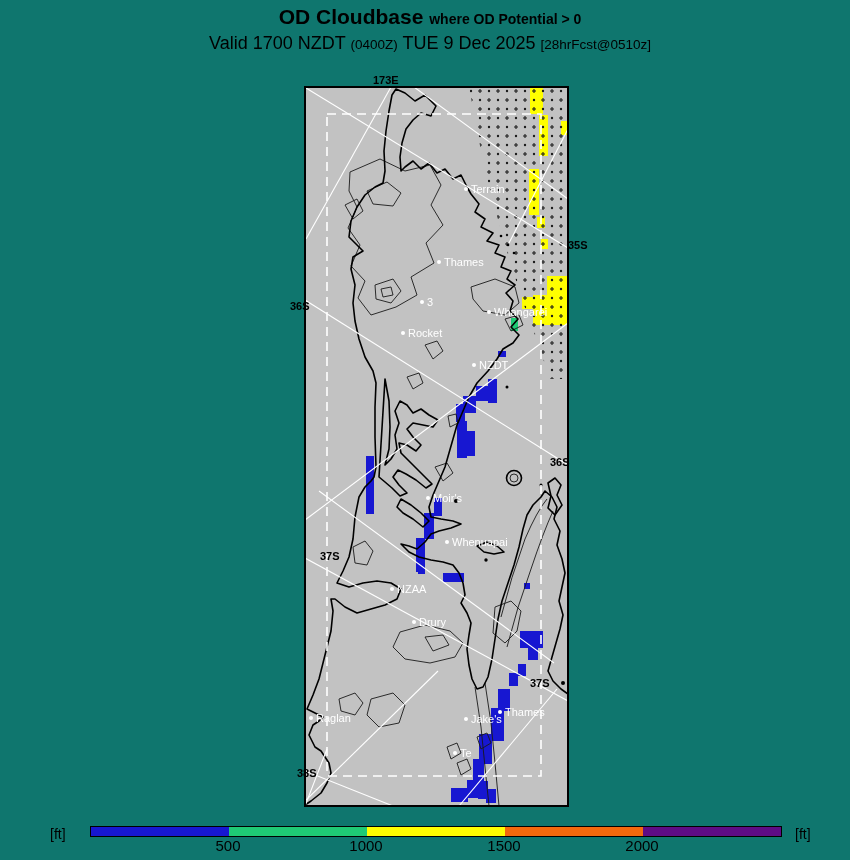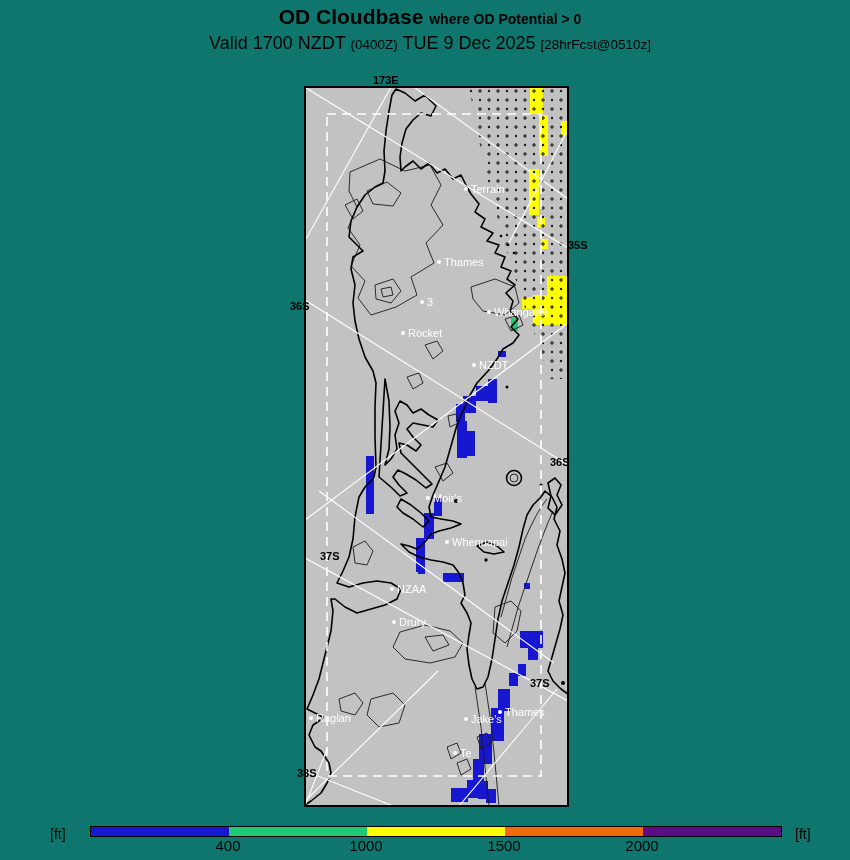--- a/index.html
+++ b/index.html
@@ -219,7 +219,7 @@
           <span class="dot"></span>
           <span>NZAA</span>
         </div>
-        <div class="place" style="left: 88px; top: 536px;">
+        <div class="place" style="left: 108px; top: 536px;">
           <span class="dot"></span>
           <span>Drury</span>
         </div>

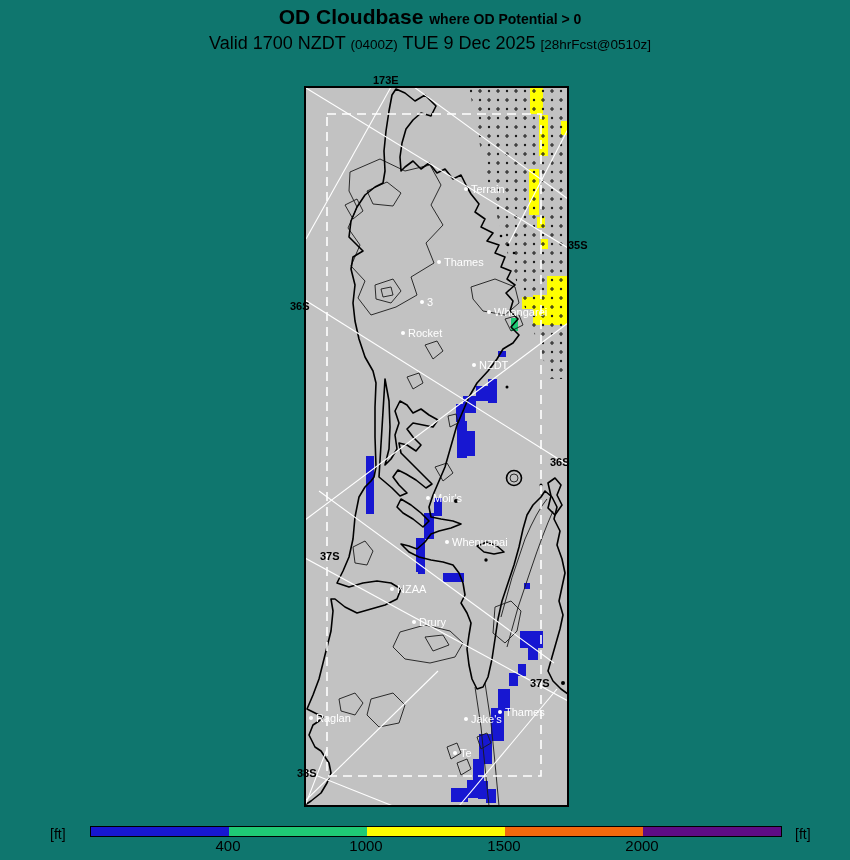--- a/index.html
+++ b/index.html
@@ -260,7 +260,7 @@
     <span class="grid-label" style="left: 320px; top: 550px;">37S</span>
     <span class="grid-label" style="left: 530px; top: 677px;">37S</span>
     <span class="grid-label" style="left: 297px; top: 767px;">38S</span>
-    <span class="cbar-tick" style="left: 228px;">400</span>
+    <span class="cbar-tick" style="left: 228px;">500</span>
     <span class="cbar-tick" style="left: 366px;">1000</span>
     <span class="cbar-tick" style="left: 504px;">1500</span>
     <span class="cbar-tick" style="left: 642px;">2000</span>

